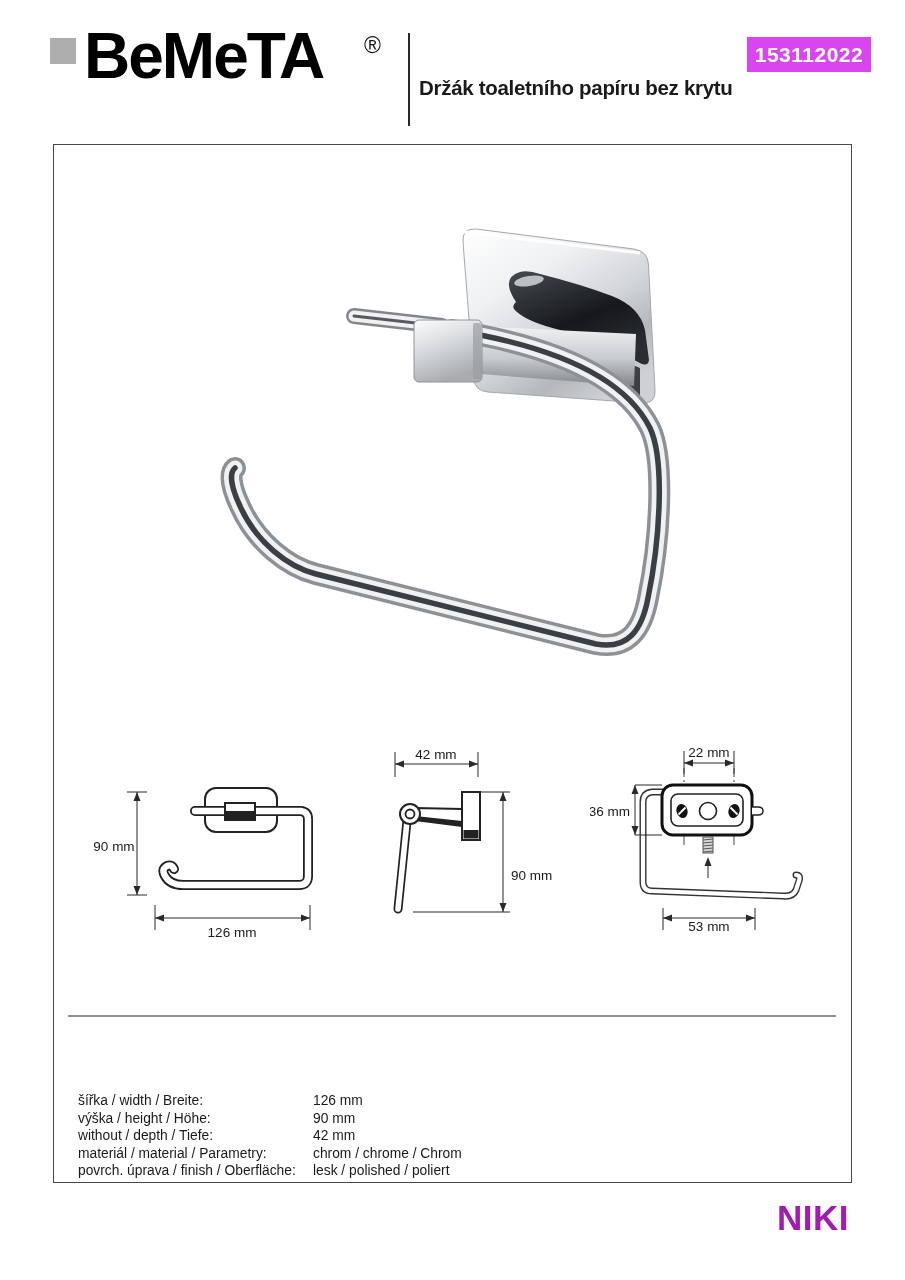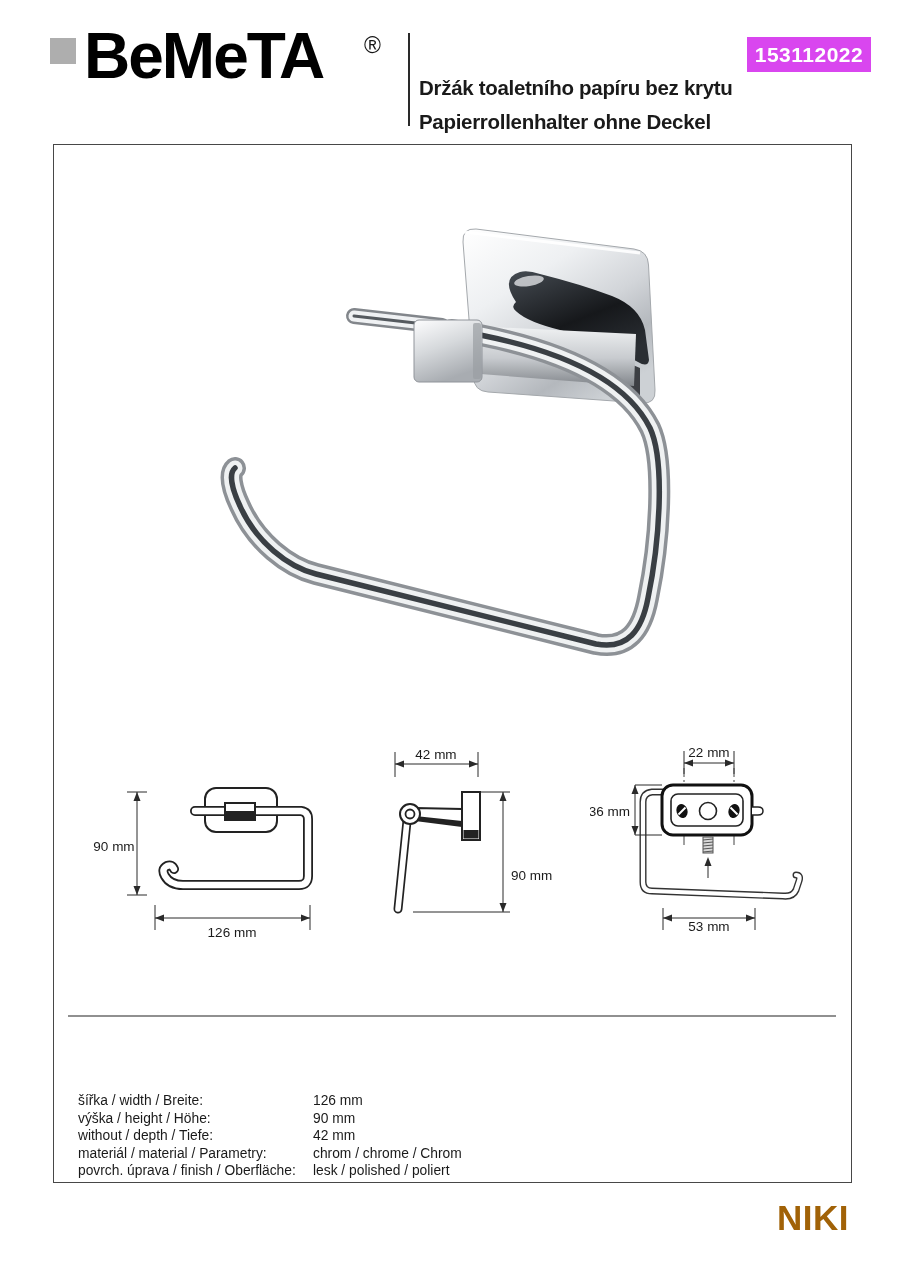--- a/index.html
+++ b/index.html
@@ -51,7 +51,6 @@
   <div class="header-vline"></div>
   <div class="titles">
     <div>Držák toaletního papíru bez krytu</div>
-    <div>Papierrollenhalter ohne Deckel</div>
   </div>
   <div class="code-badge">153112022</div>
 

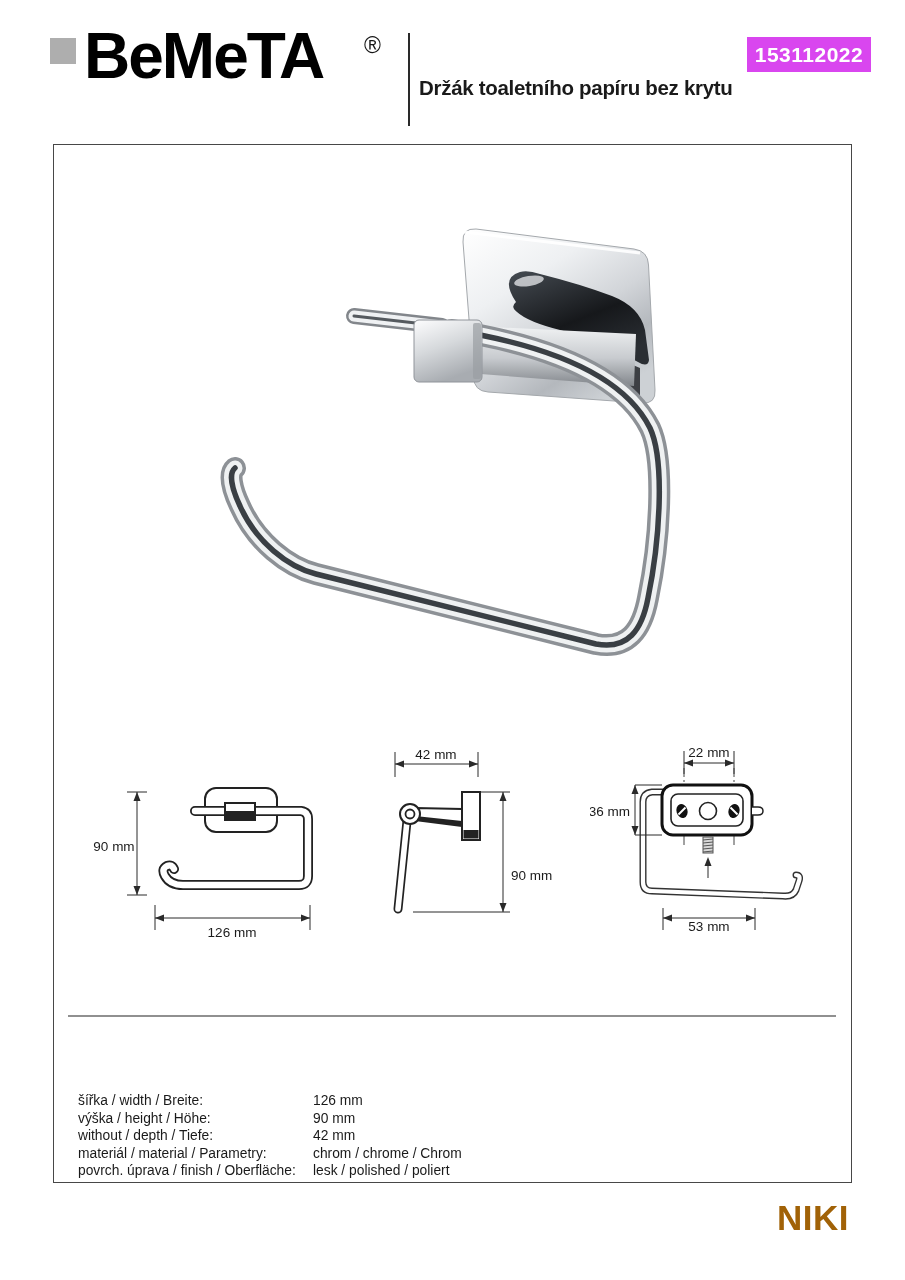--- a/index.html
+++ b/index.html
@@ -36,7 +36,7 @@
   .param-row { position:relative; height:17.5px; font-size:13.8px; line-height:17.5px; }
   .param-label { position:absolute; left:0; white-space:nowrap; }
   .param-value { position:absolute; left:235px; white-space:nowrap; }
-  .series-name { position:absolute; right:56px; top:1198px; font-size:35px; font-weight:bold; letter-spacing:0.5px; color:#a16207; }
+  .series-name { position:absolute; right:56px; top:1198px; font-size:35px; font-weight:bold; letter-spacing:0.5px; color:#a21caf; }
 </style>
 </head>
 <body>

